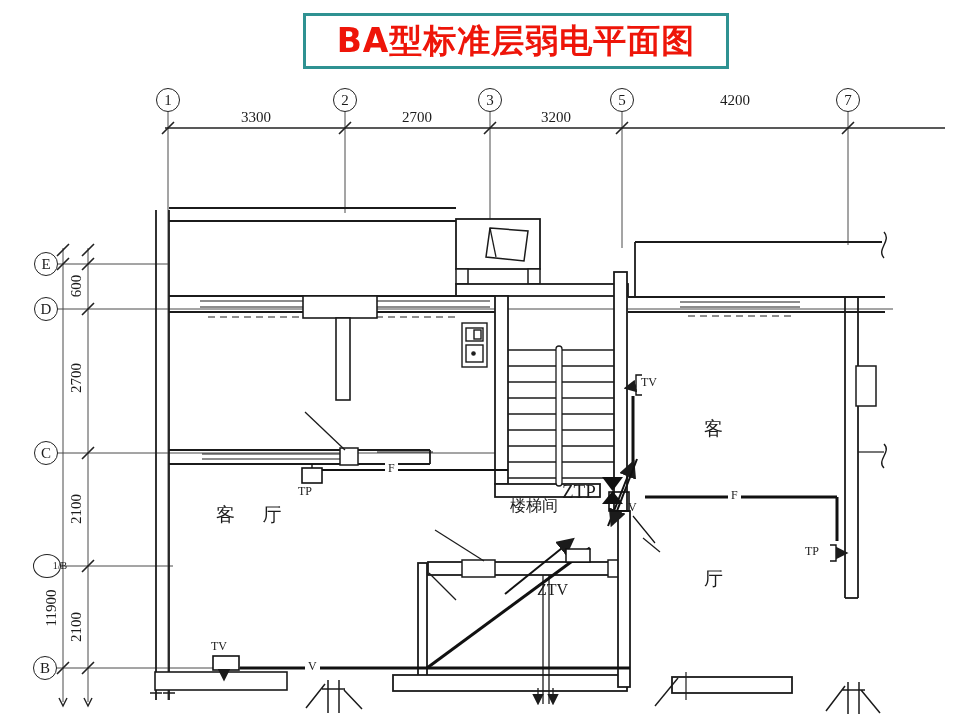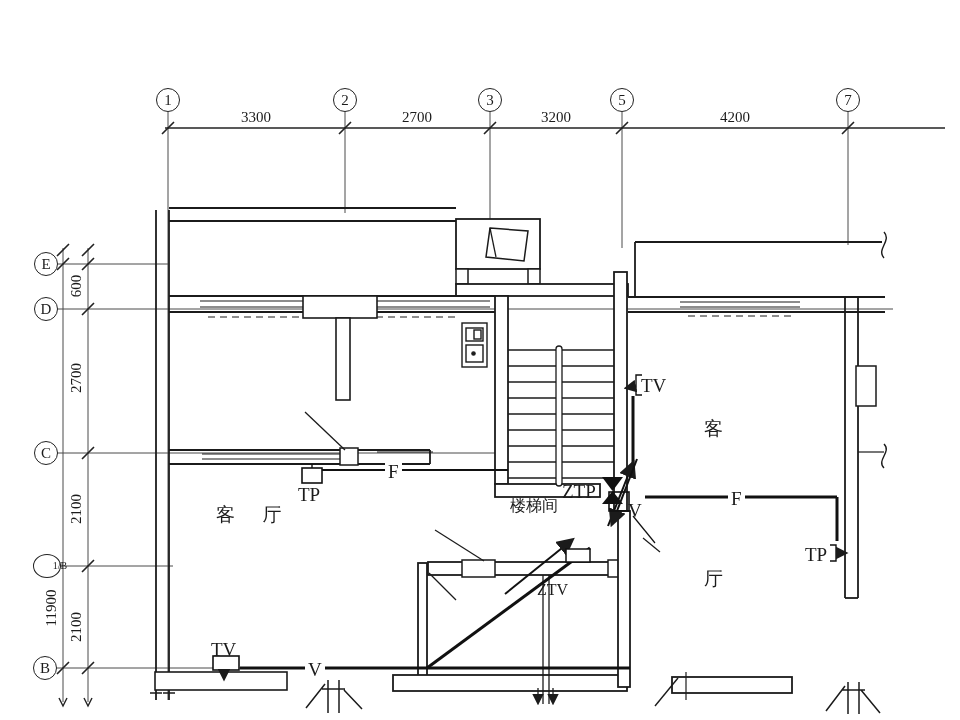--- a/index.html
+++ b/index.html
@@ -191,6 +191,9 @@
     </g>
   </svg>
 
+  <div class="title-box">
+    <span class="title-text">BA型标准层弱电平面图</span>
+  </div>
 
   <div class="bubble" style="left:156px;top:88px;">1</div>
   <div class="bubble" style="left:333px;top:88px;">2</div>

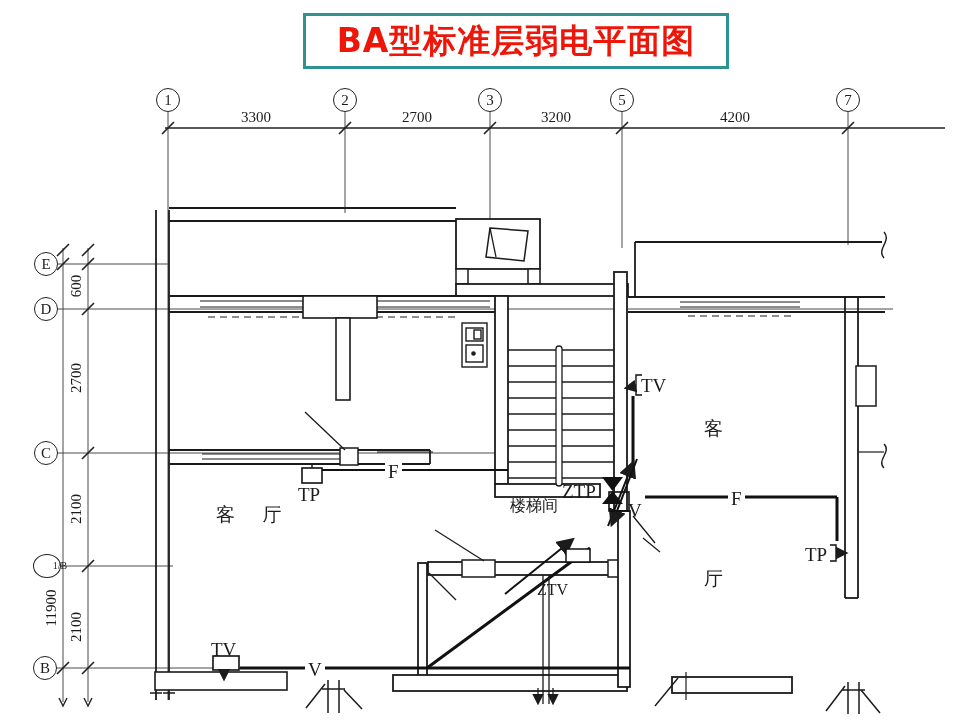--- a/index.html
+++ b/index.html
@@ -204,7 +204,7 @@
   <div class="dim" style="left:256px;top:117px;text-align:center;">3300</div>
   <div class="dim" style="left:417px;top:117px;">2700</div>
   <div class="dim" style="left:556px;top:117px;">3200</div>
-  <div class="dim" style="left:735px;top:117px;">4200</div>
+  <div class="dim" style="left:735px;top:100px;">4200</div>
 
   <div class="bubble" style="left:34px;top:252px;">E</div>
   <div class="bubble" style="left:34px;top:297px;">D</div>

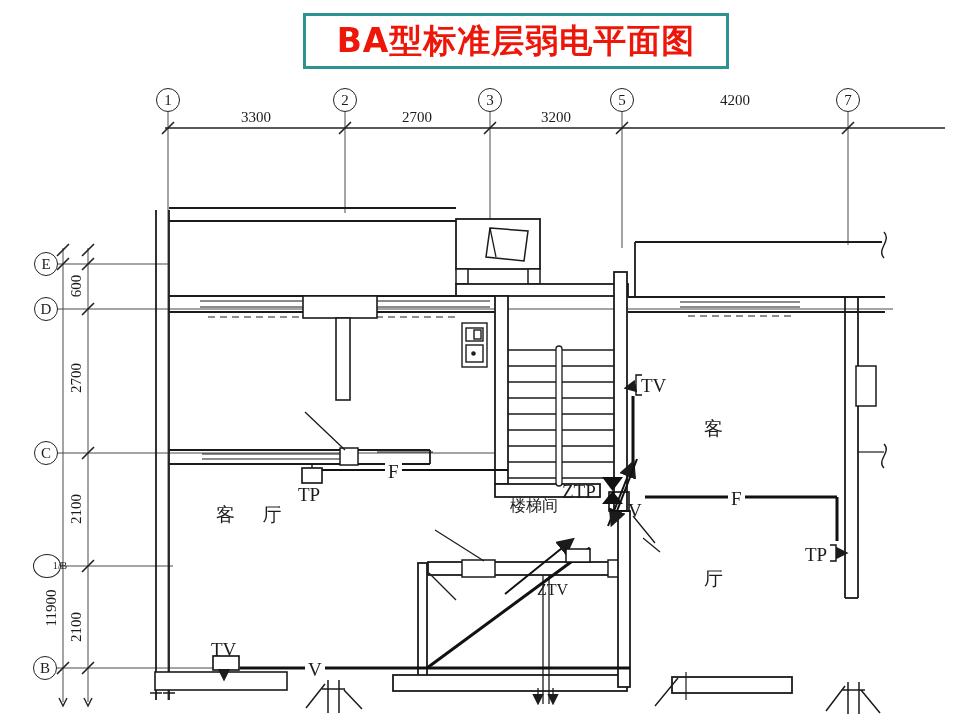--- a/index.html
+++ b/index.html
@@ -21,7 +21,7 @@
   .dim.vert{transform:translate(-50%,-50%) rotate(-90deg);}
   
   .room{position:absolute;font-size:19px;white-space:pre;}
-  .dev{position:absolute;font-size:19px;white-space:nowrap;}
+  .dev{position:absolute;font-size:12px;white-space:nowrap;}
   .onwire{background:#fff;padding:0 3px;}
 </style>
 </head>

